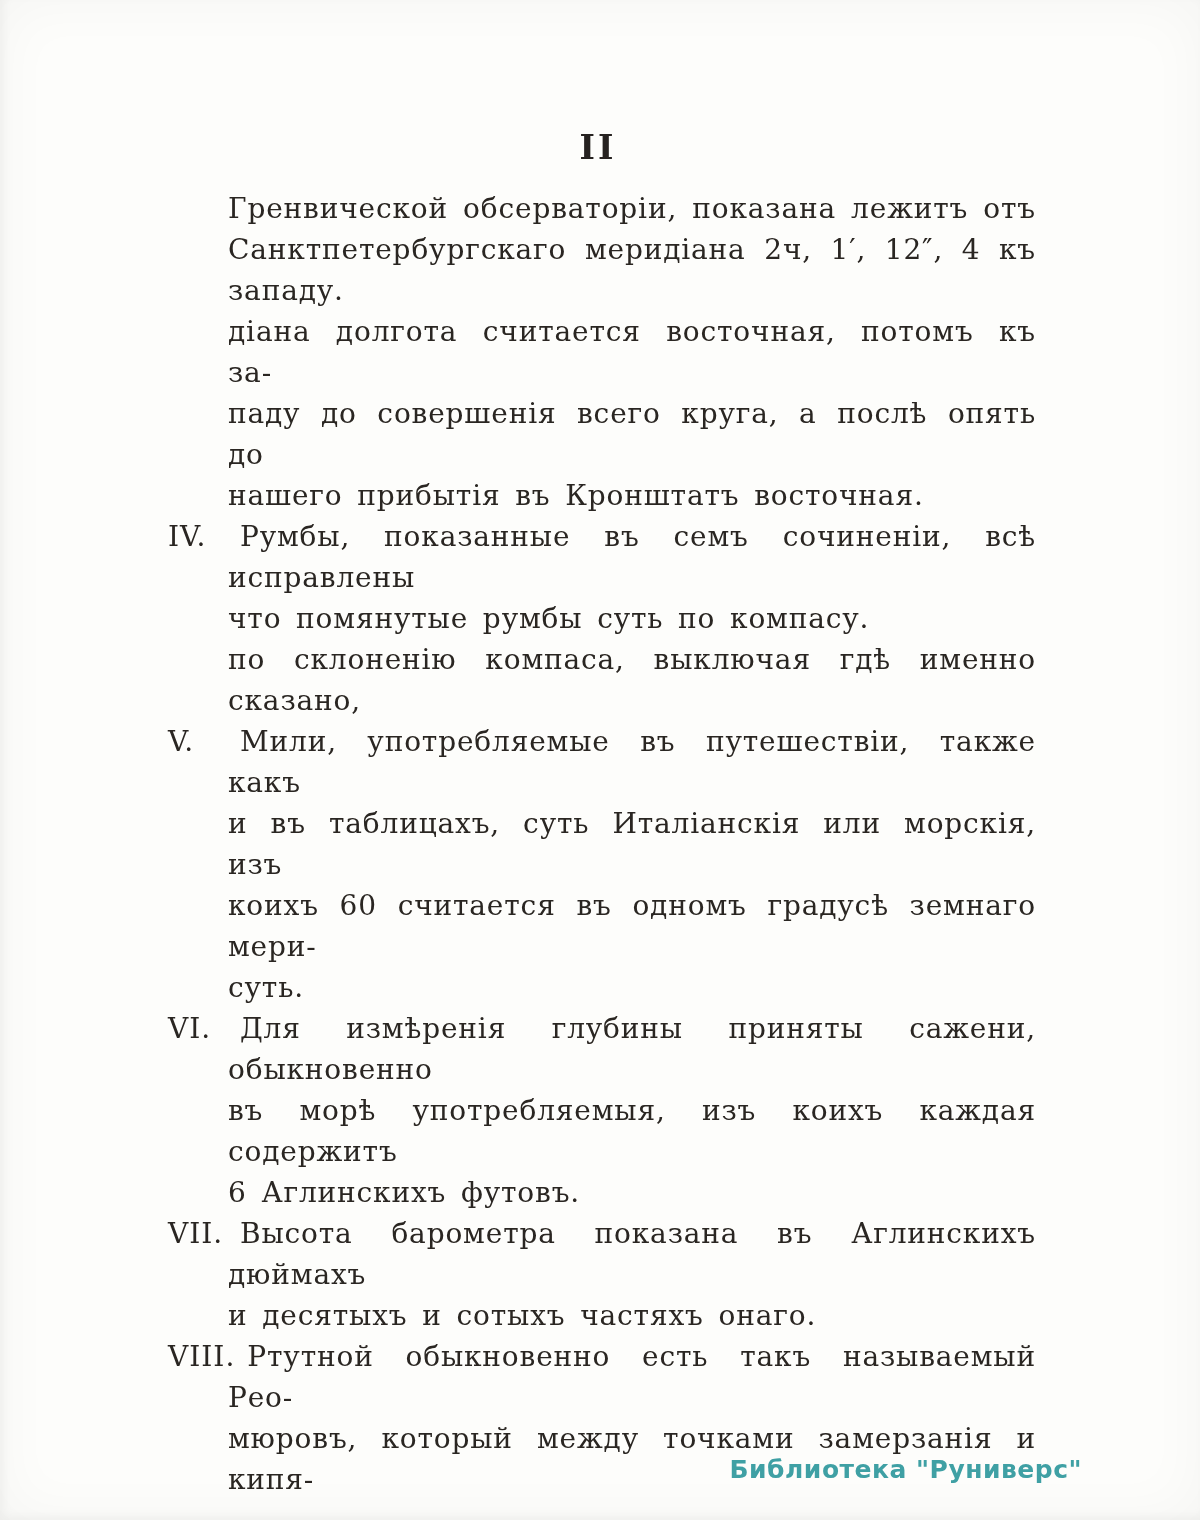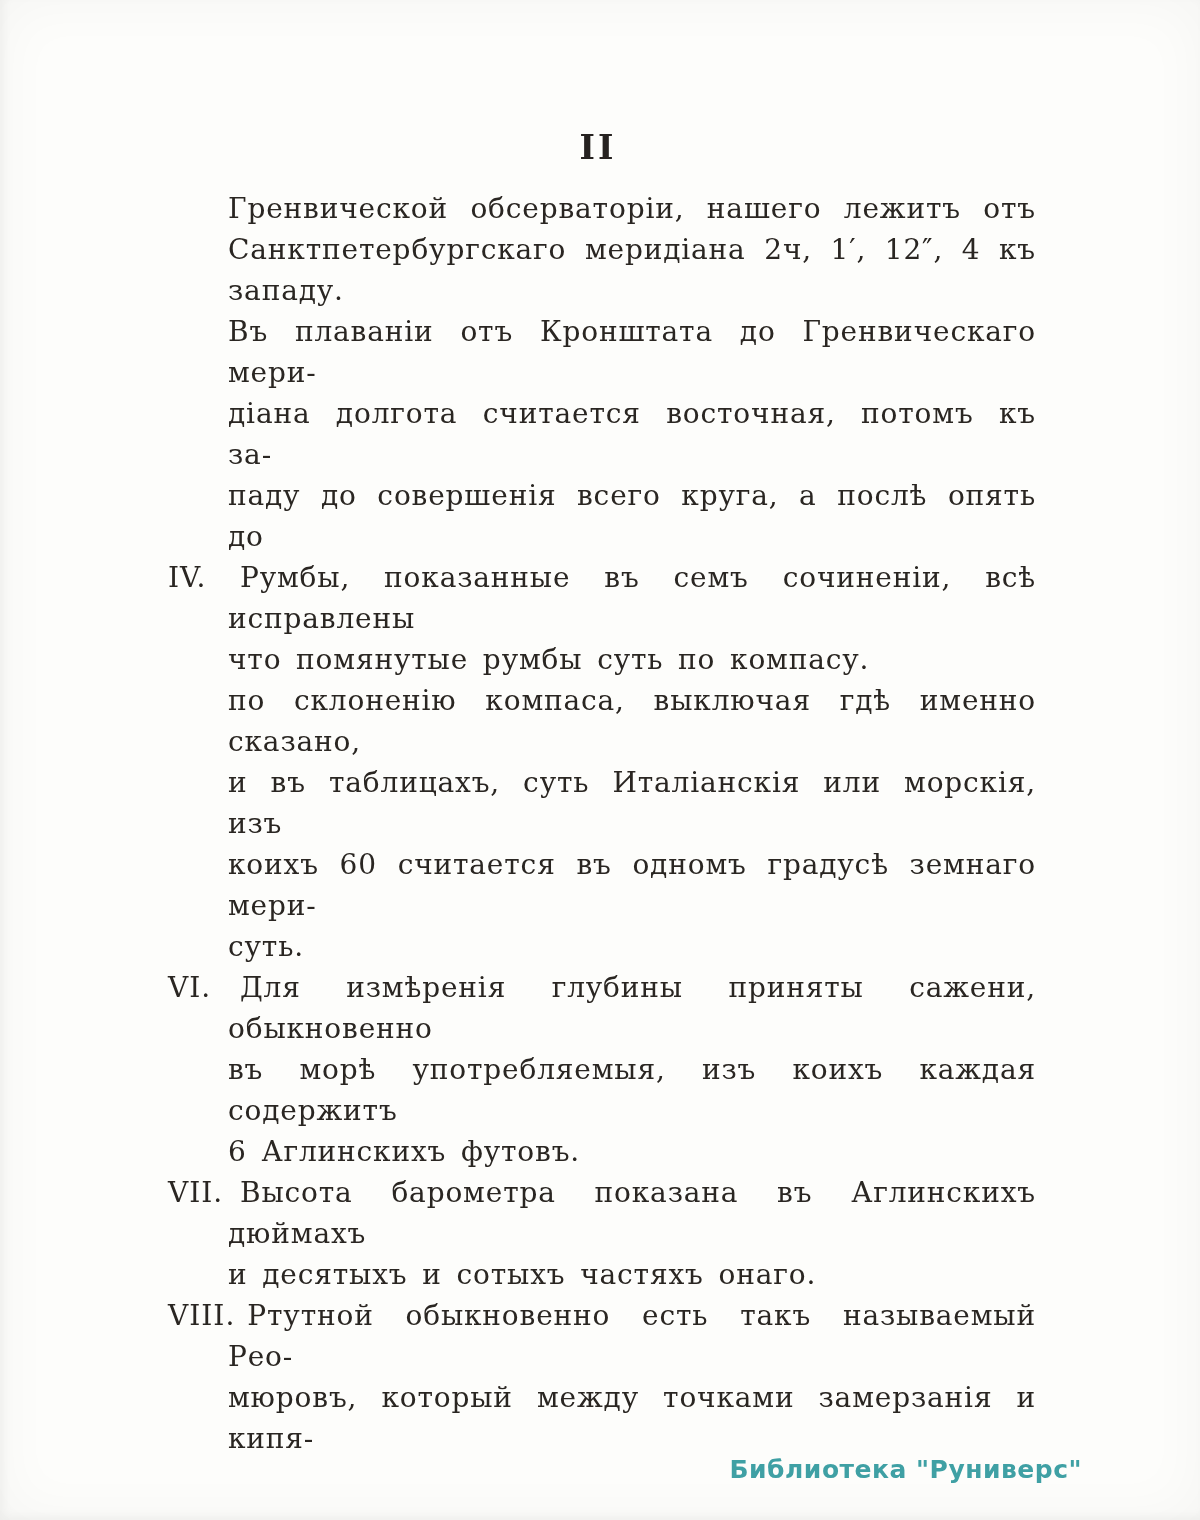--- a/index.html
+++ b/index.html
@@ -81,7 +81,7 @@
 
   <div class="content" id="content">
       <div class="item">
-        <div class="line"><span>Гренвической обсерваторіи, нашего лежитъ отъ</span></div>
+        <div class="line"><span>Гренвической обсерваторіи, показана лежитъ отъ</span></div>
         <div class="line"><span>Санктпетербургскаго меридіана 2ч, 1′, 12″, 4 къ западу.</span></div>
         <div class="line"><span>Въ плаваніи отъ Кронштата до Гренвическаго мери-</span></div>
         <div class="line"><span>діана долгота считается восточная, потомъ къ за-</span></div>

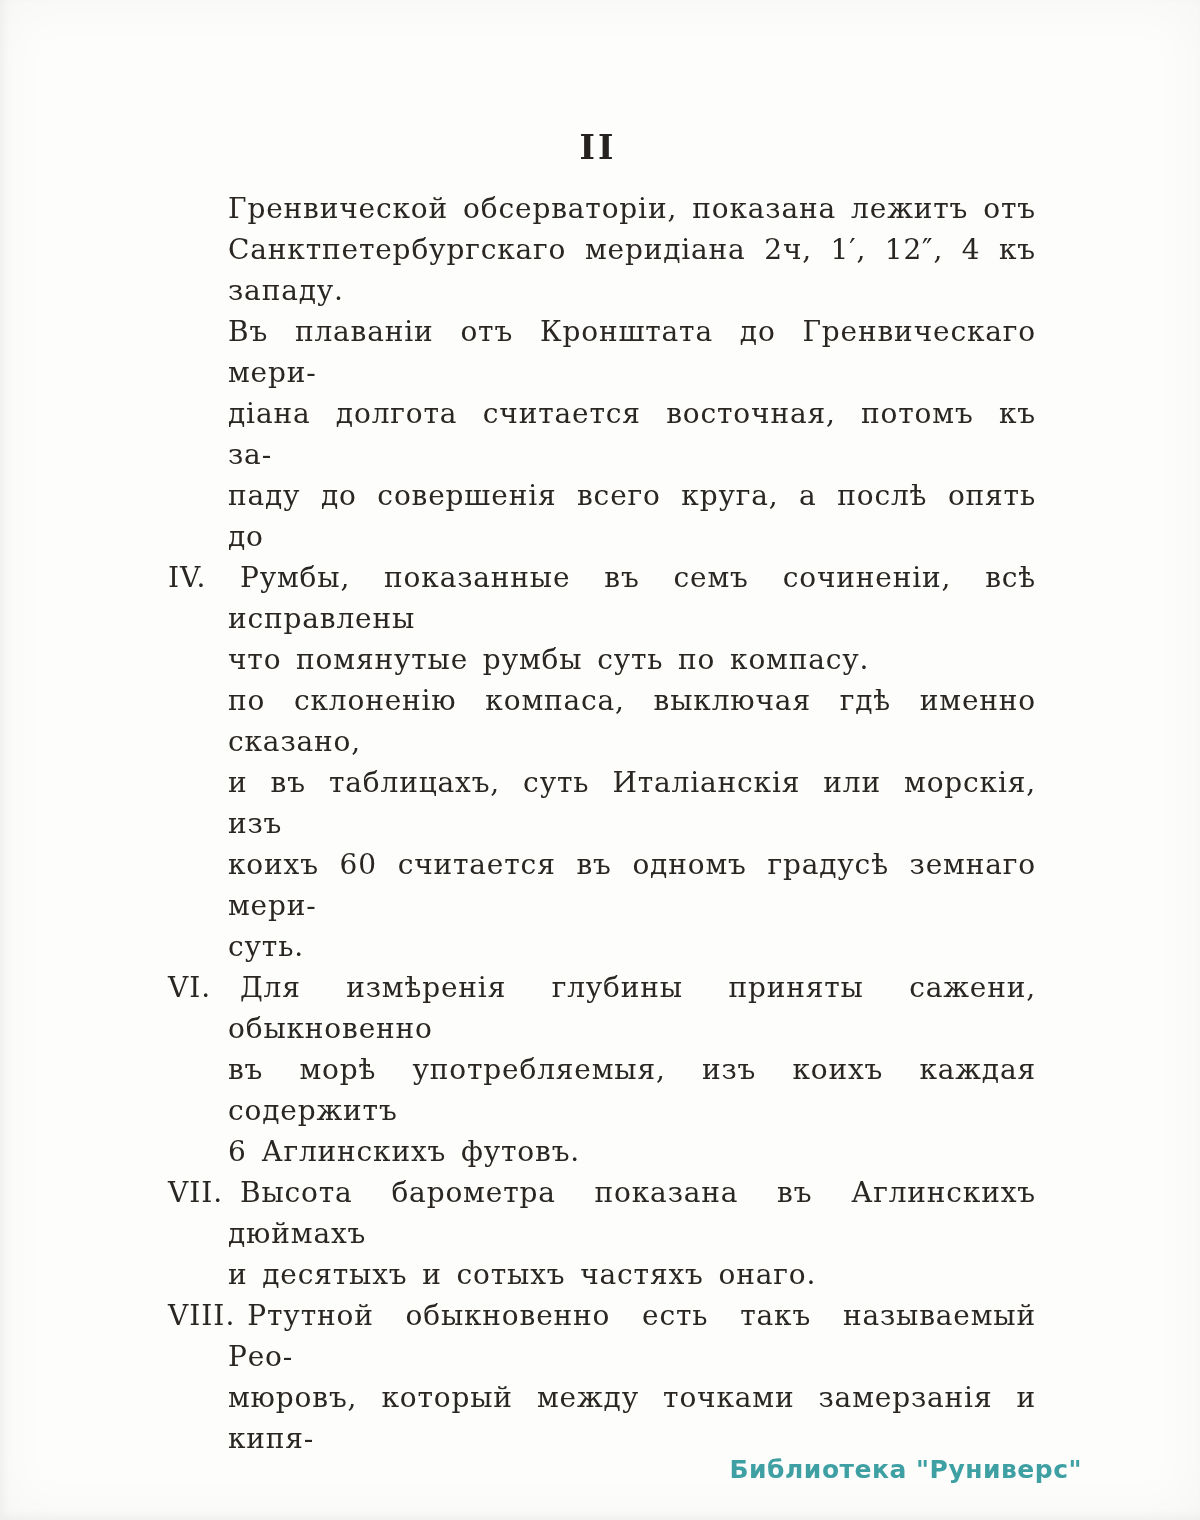--- a/index.html
+++ b/index.html
@@ -83,7 +83,6 @@
       <div class="item">
         <div class="line"><span>Гренвической обсерваторіи, показана лежитъ отъ</span></div>
         <div class="line"><span>Санктпетербургскаго меридіана 2ч, 1′, 12″, 4 къ западу.</span></div>
-        <div class="line"><span>Въ плаваніи отъ Кронштата до Гренвическаго мери-</span></div>
         <div class="line"><span>діана долгота считается восточная, потомъ къ за-</span></div>
         <div class="line"><span>паду до совершенія всего круга, а послѣ опять до</span></div>
       </div>

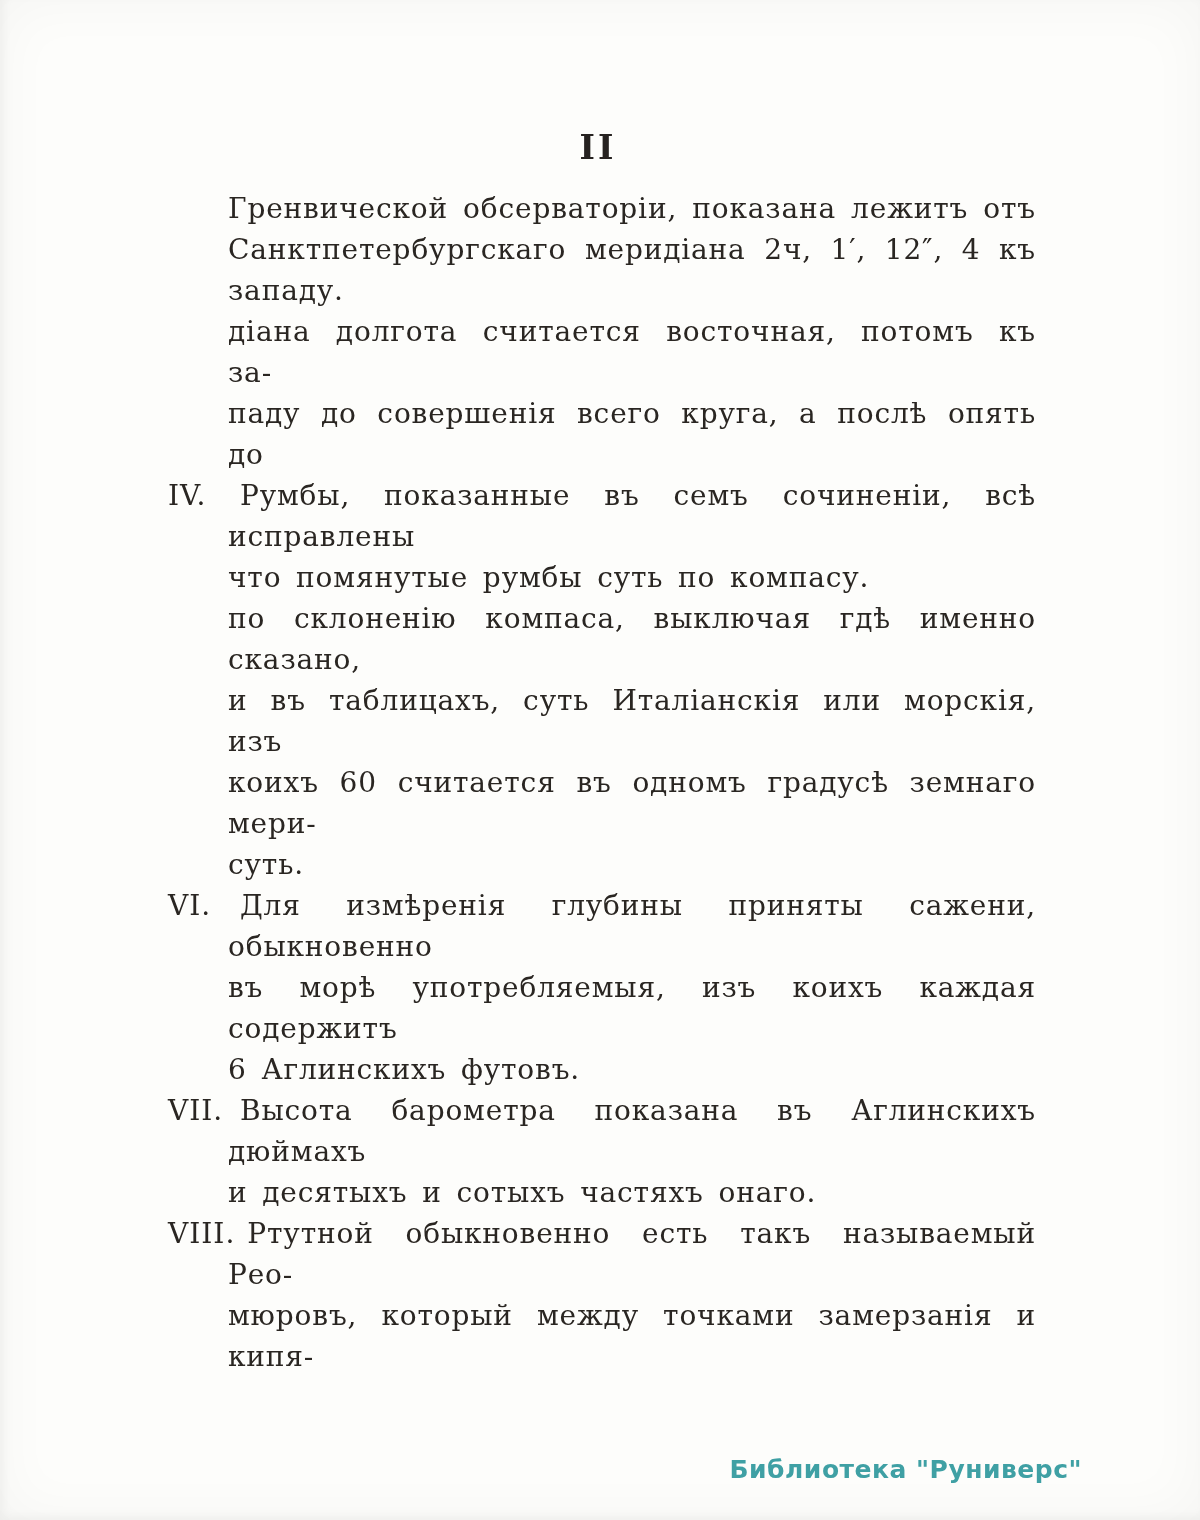--- a/index.html
+++ b/index.html
@@ -85,6 +85,7 @@
         <div class="line"><span>Санктпетербургскаго меридіана 2ч, 1′, 12″, 4 къ западу.</span></div>
         <div class="line"><span>діана долгота считается восточная, потомъ къ за-</span></div>
         <div class="line"><span>паду до совершенія всего круга, а послѣ опять до</span></div>
+        <div class="line last"><span>нашего прибытія въ Кронштатъ восточная.</span></div>
       </div>
       <div class="item">
         <div class="line first"><span class="numeral">IV.</span><span>Румбы, показанные въ семъ сочиненіи, всѣ исправлены</span></div>

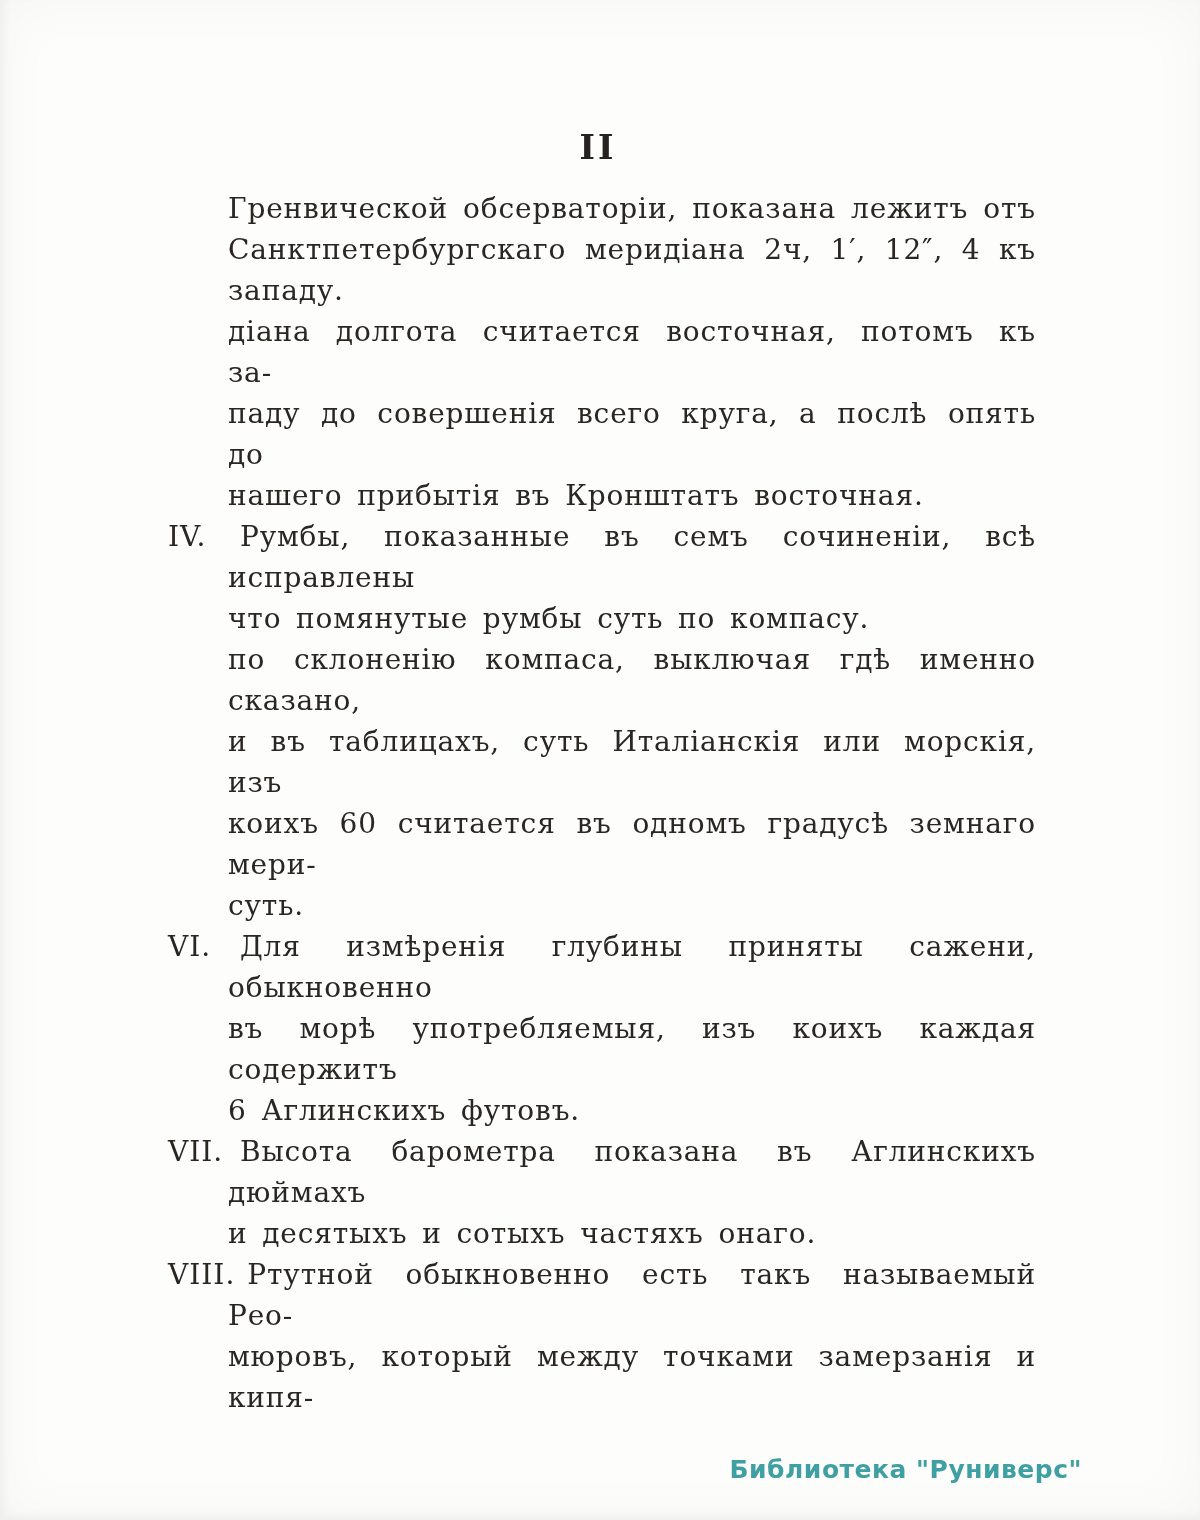--- a/index.html
+++ b/index.html
@@ -93,6 +93,7 @@
         <div class="line"><span>по склоненію компаса, выключая гдѣ именно сказано,</span></div>
       </div>
       <div class="item">
+        <div class="line first"><span class="numeral">V.</span><span>Мили, употребляемые въ путешествіи, также какъ</span></div>
         <div class="line"><span>и въ таблицахъ, суть Италіанскія или морскія, изъ</span></div>
         <div class="line"><span>коихъ 60 считается въ одномъ градусѣ земнаго мери-</span></div>
         <div class="line last"><span>суть.</span></div>

